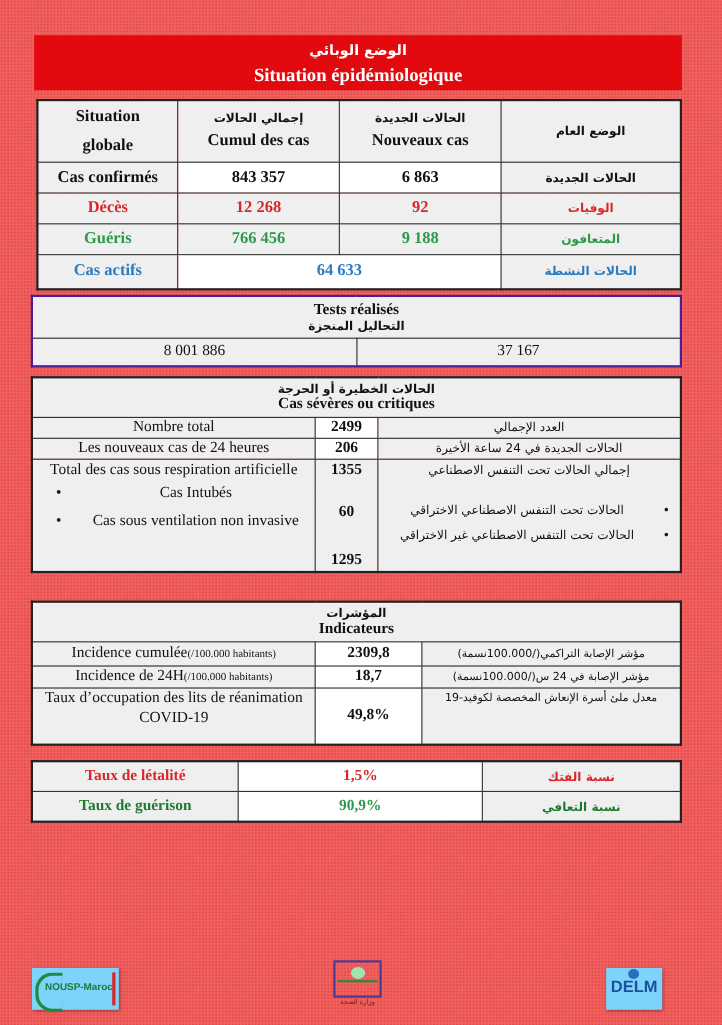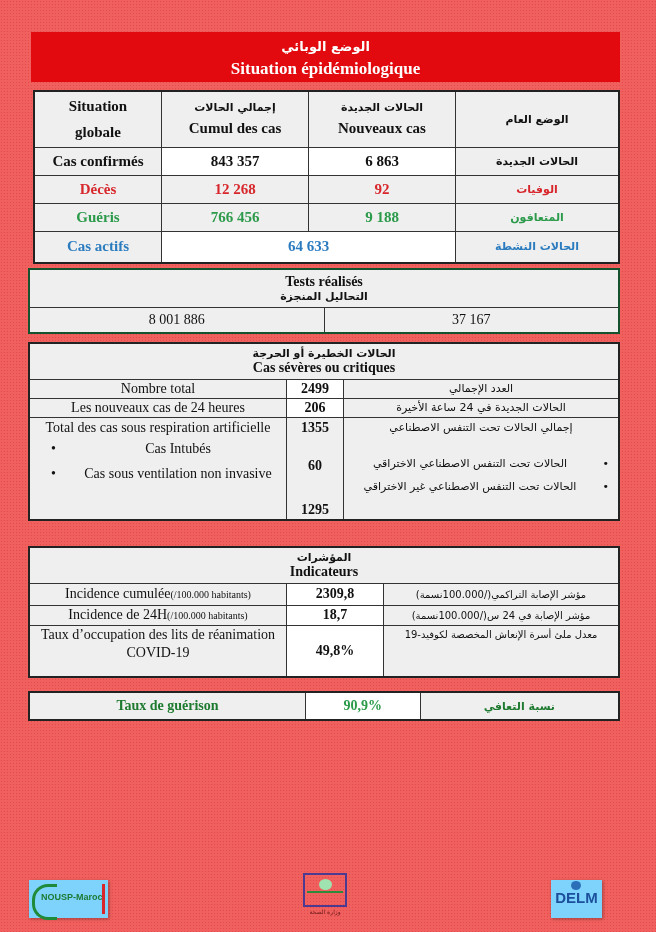--- a/index.html
+++ b/index.html
@@ -37,7 +37,7 @@
     #t1 .ar { font-size: 11px; }
 
     
-    #t2 { left: 28px; top: 268px; width: 592px; border: 2px solid #14532d; }
+    #t2 { left: 28px; top: 268px; width: 592px; border: 2px solid #4c1d95; }
     #t2 td { font-size: 14px; }
 
     

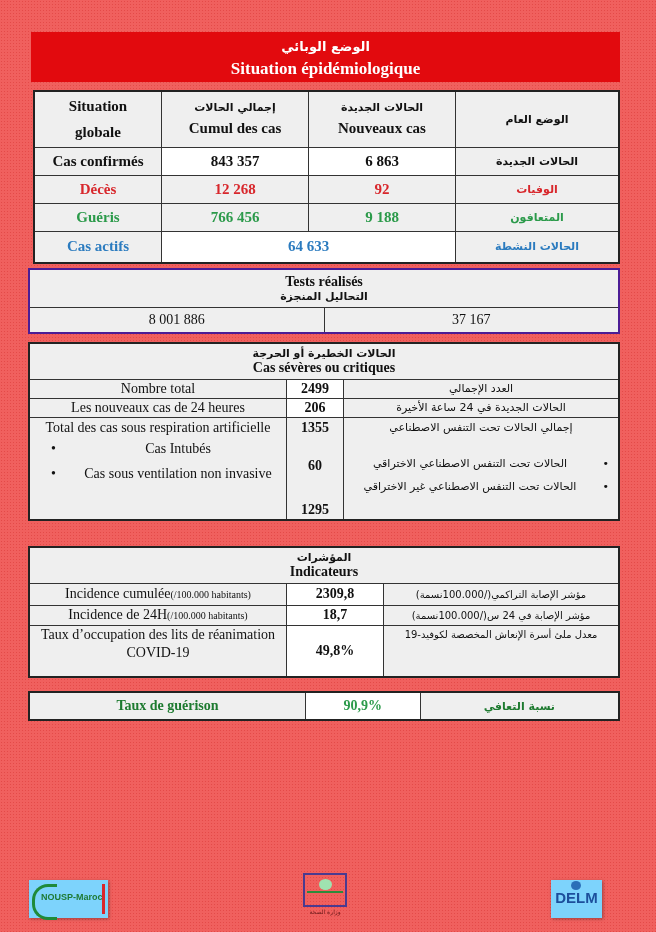--- a/index.html
+++ b/index.html
@@ -205,6 +205,11 @@
 
 <table id="t5">
   <tbody>
+      <tr>
+    <td class="grey red" style="width:180px">Taux de létalité</td>
+    <td class="c white red" style="width:215px">1,5%</td>
+    <td class="c grey ar red">نسبة الفتك</td>
+  </tr>
   <tr>
     <td class="grey dkgreen">Taux de guérison</td>
     <td class="c white green">90,9%</td>

